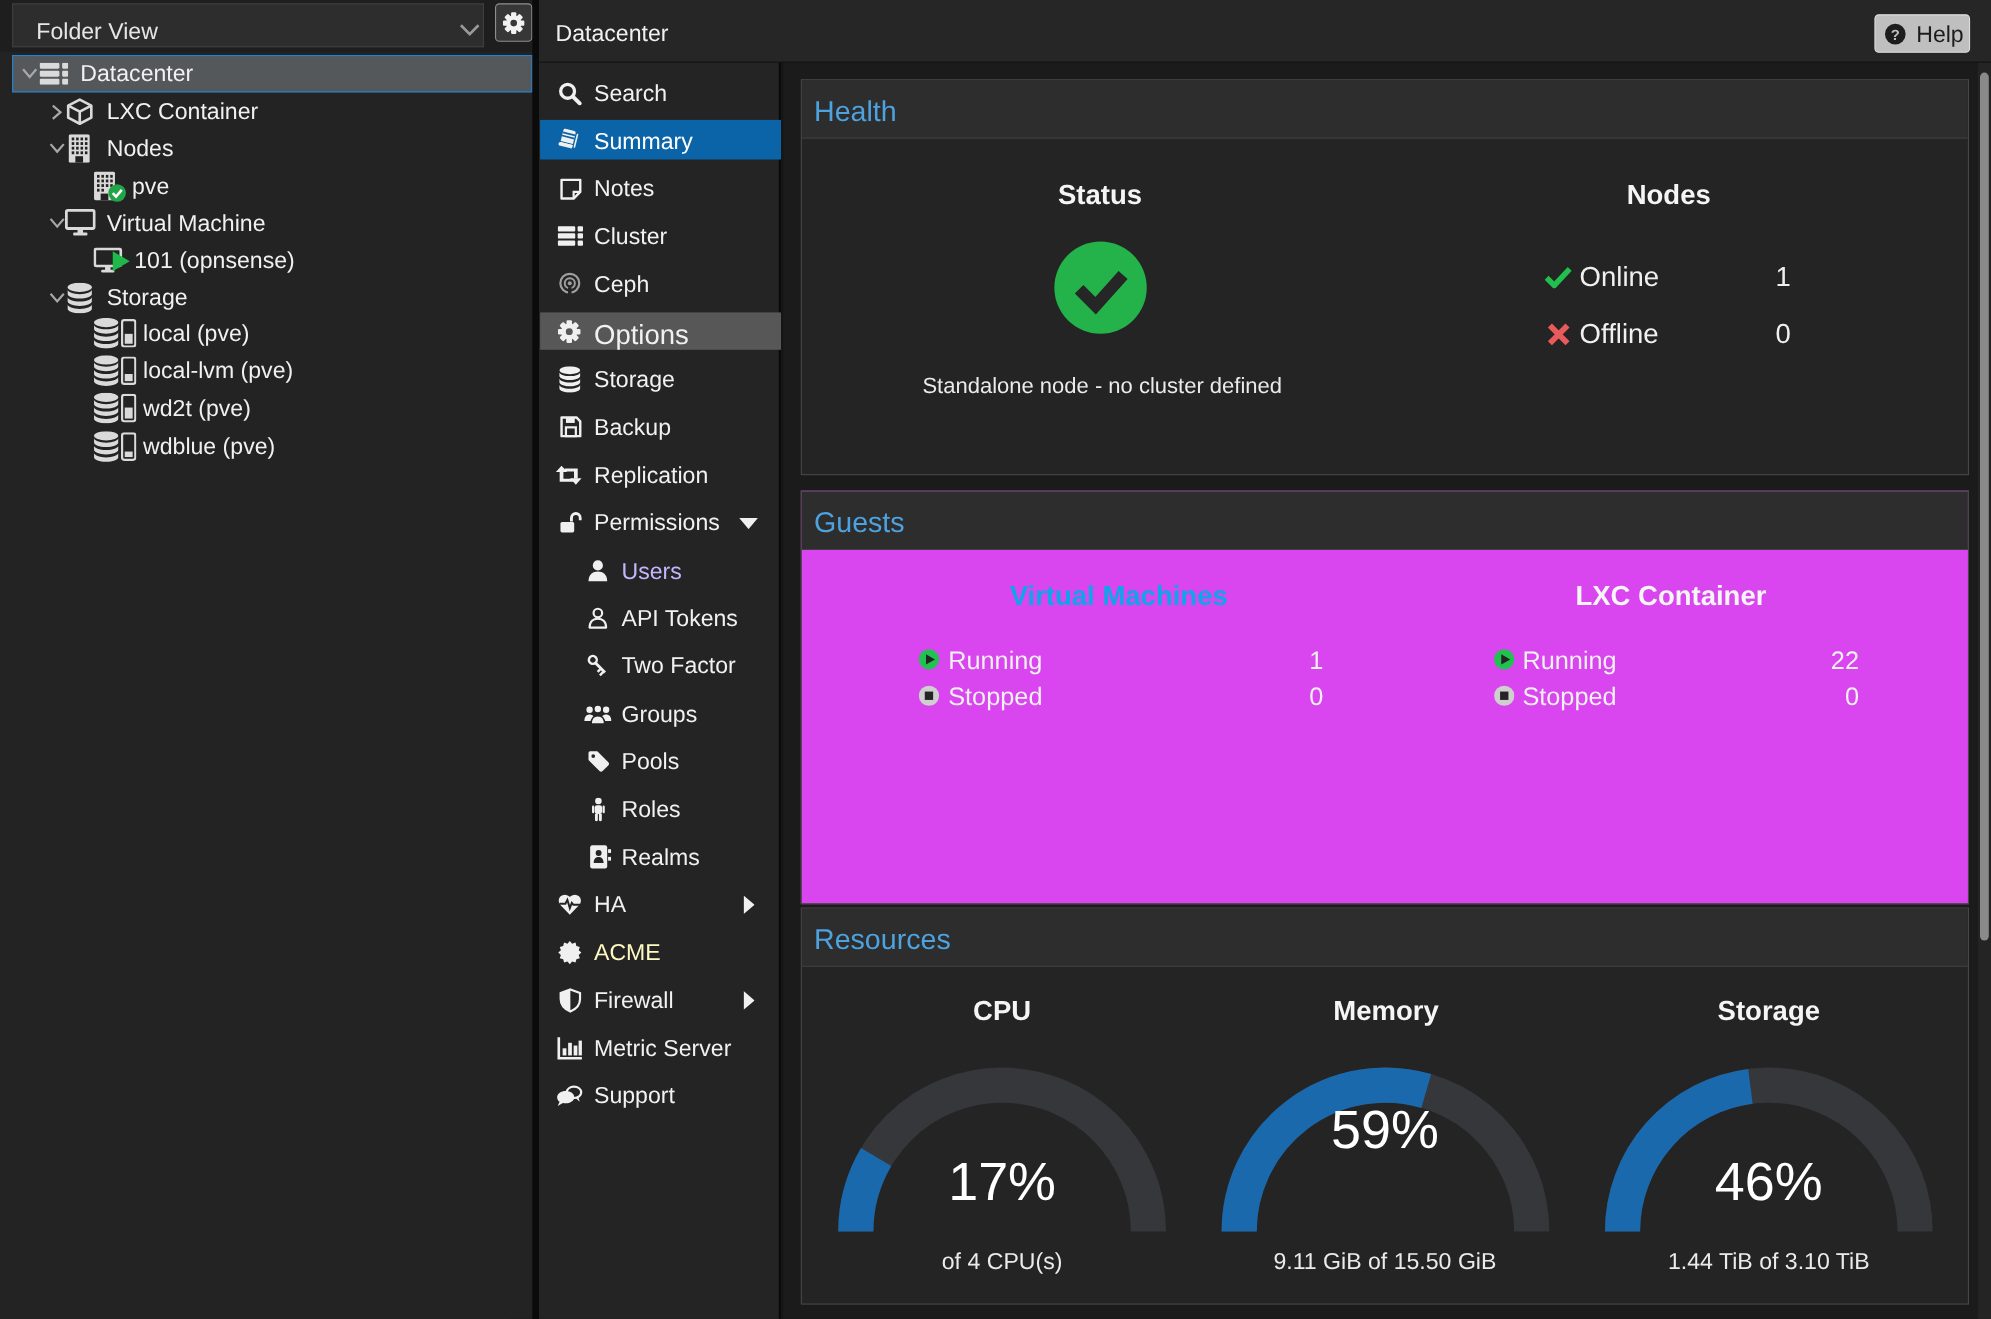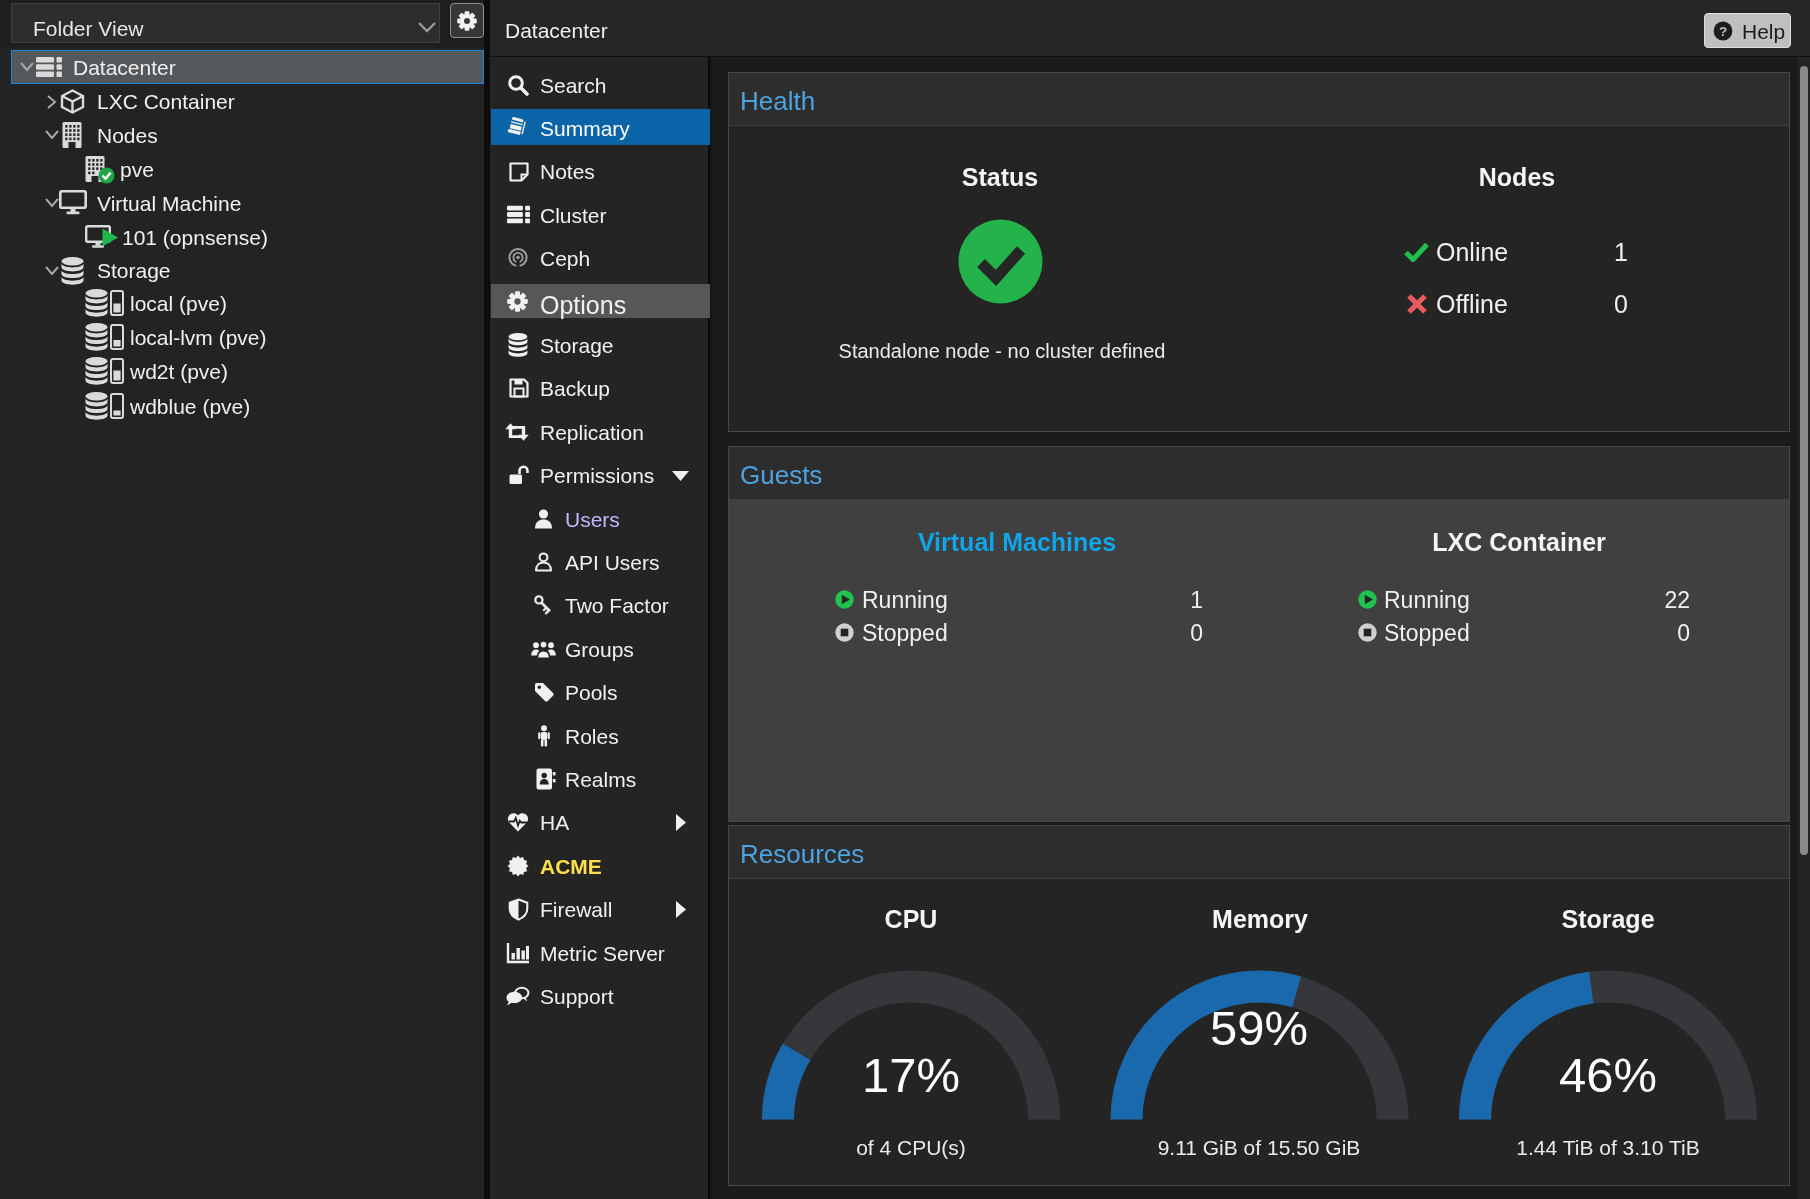--- a/index.html
+++ b/index.html
@@ -455,7 +455,7 @@
     <span class="abs" style="left:1436px; top:290px; font-size:25px; color:#f0f0f0;">Offline</span>
     <div class="abs" style="left:1540px; top:290px; width:88px; text-align:right; font-size:25px; color:#f0f0f0;">0</div>
 
-    <div class="abs" style="left:728px; top:446px; width:1062px; height:376px; background:#404040; border:1px solid #474747;">
+    <div class="abs" style="left:728px; top:446px; width:1062px; height:376px; background:#d946ef; border:1px solid #474747;">
       <div class="abs" style="left:0; top:0; width:1060px; height:53px; background:#2d2d2d; border-bottom:1px solid #3f3f3f;">
         <span class="abs" style="left:11px; top:13px; font-size:26px; color:#4da2e0;">Guests</span>
       </div>

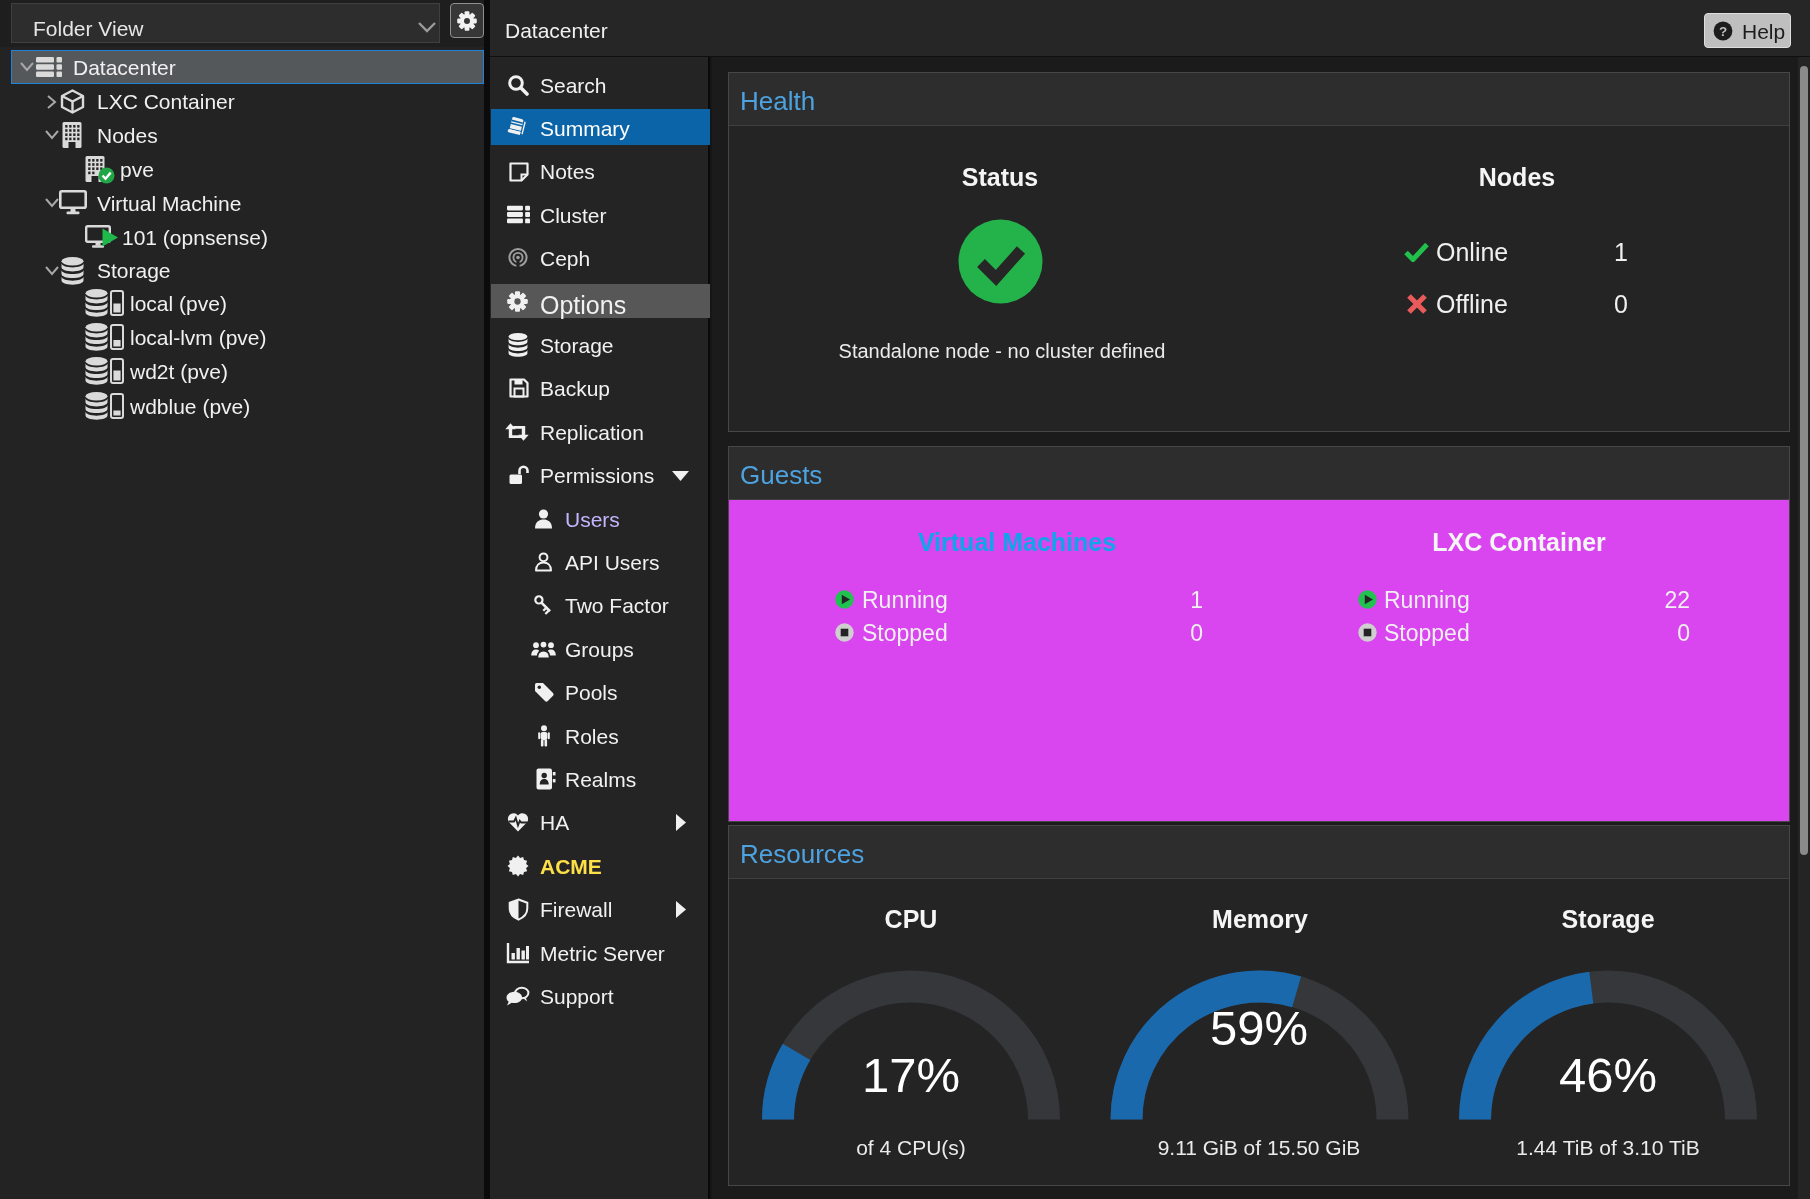--- a/index.html
+++ b/index.html
@@ -337,7 +337,7 @@
       <circle cx="10.5" cy="6.3" r="3.9" stroke="#f0f0f0" stroke-width="2" fill="none"></circle>
       <path d="M3 19.5 c0,-5.5 3.5,-8 7.5,-8 c4,0 7.5,2.5 7.5,8 z" stroke="#f0f0f0" stroke-width="2" fill="none" stroke-linejoin="round"></path>
     </svg>
-    <span class="abs" style="left:565px; top:551px; font-size:21px; color:#f1f1f1;">API Users</span>
+    <span class="abs" style="left:565px; top:551px; font-size:21px; color:#f1f1f1;">API Tokens</span>
 
     <svg class="abs" style="left:533px; top:594px;" width="22" height="22" viewBox="0 0 22 22">
       <g transform="rotate(45 11 11)" fill="#f0f0f0">

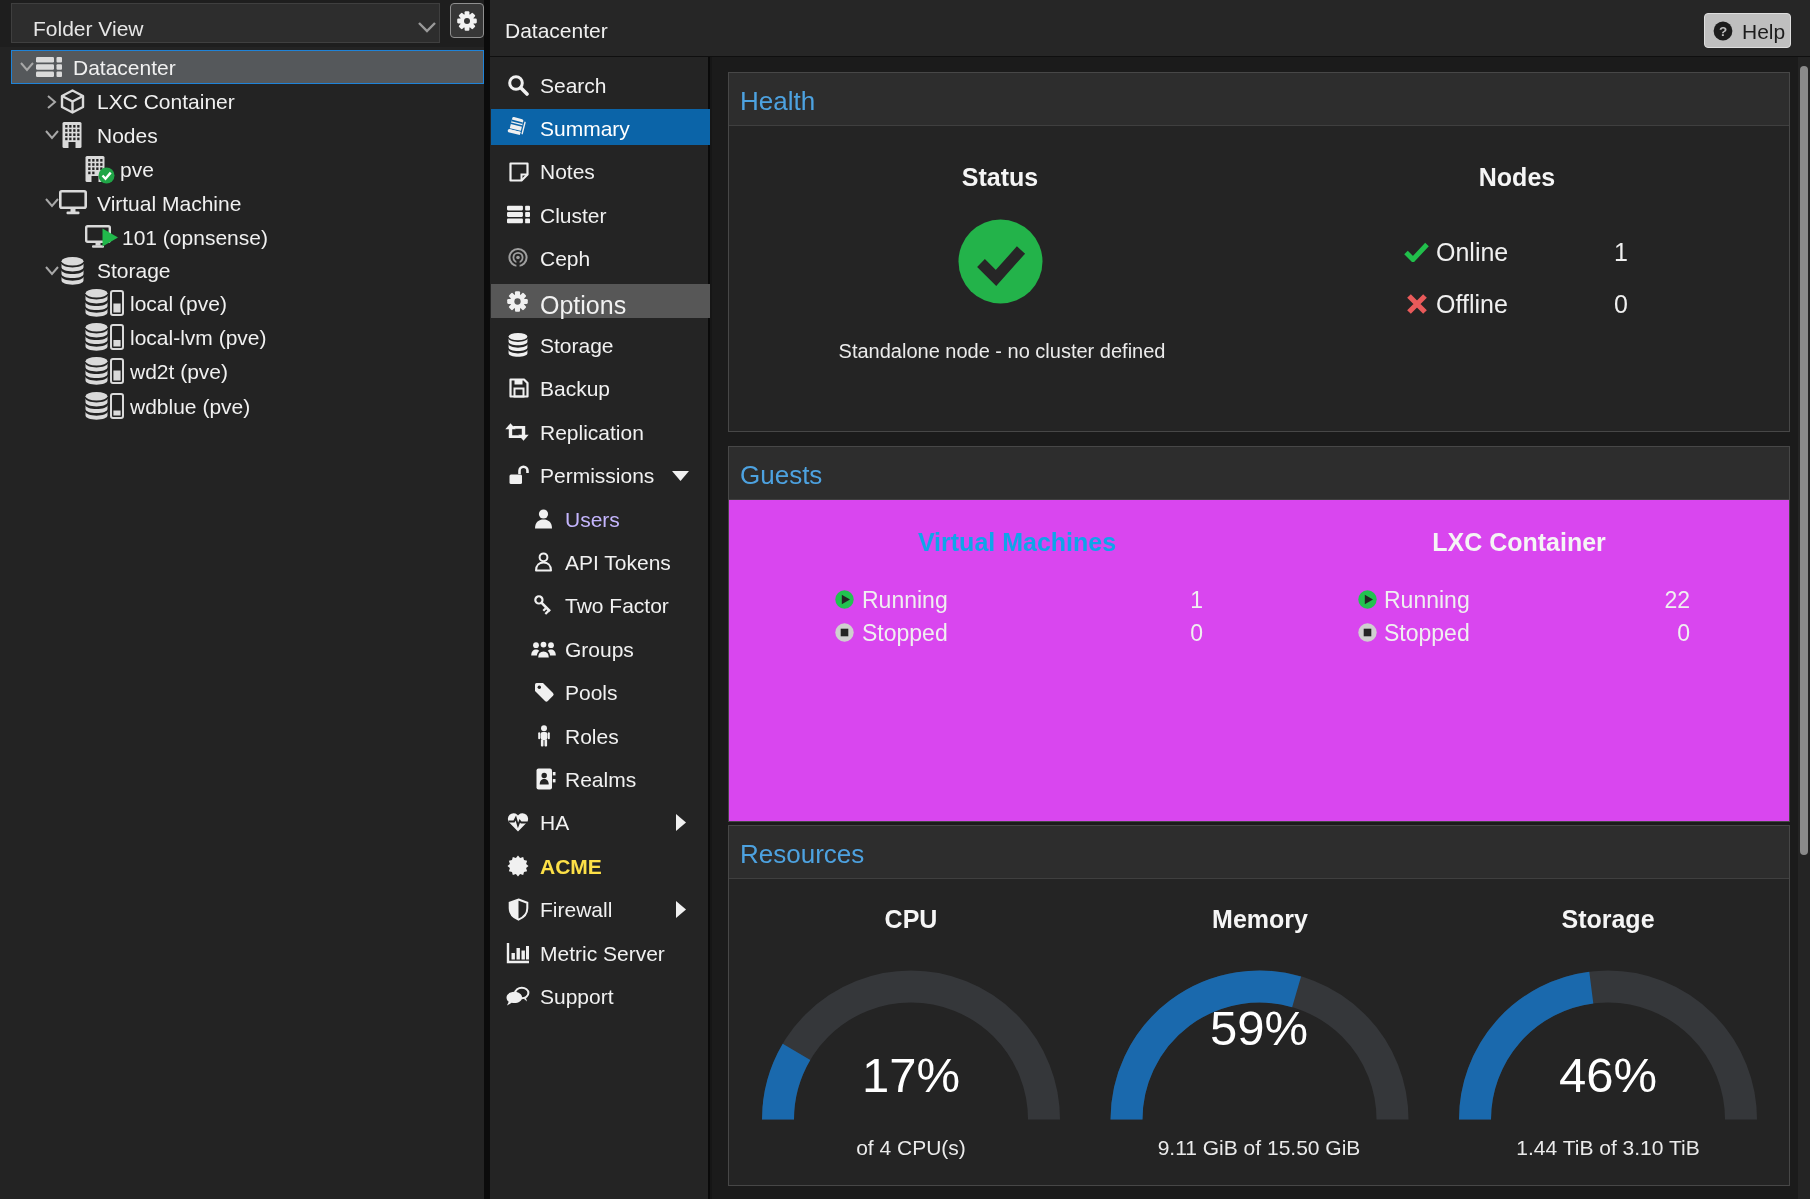--- a/index.html
+++ b/index.html
@@ -400,7 +400,7 @@
     <svg class="abs" style="left:507px; top:855px;" width="22" height="22" viewBox="0 0 22 22">
       <polygon fill="#f0f0f0" points="11,0.5 13.1,2.9 16.2,1.9 17,5 20.1,5.8 19.1,8.9 21.5,11 19.1,13.1 20.1,16.2 17,17 16.2,20.1 13.1,19.1 11,21.5 8.9,19.1 5.8,20.1 5,17 1.9,16.2 2.9,13.1 0.5,11 2.9,8.9 1.9,5.8 5,5 5.8,1.9 8.9,2.9"></polygon>
     </svg>
-    <span class="abs" style="left:540px; top:855px; font-size:21px; color:#fde047;font-weight:bold;">ACME</span>
+    <span class="abs" style="left:540px; top:855px; font-size:21px; color:#fef9c3;">ACME</span>
 
     <svg class="abs" style="left:508px; top:898px;" width="21" height="23" viewBox="0 0 21 23">
       <path d="M10.5 1.5 L19.3 4.8 v5.4 c0,5.8 -3.8,9.3 -8.8,11.4 c-5,-2.1 -8.8,-5.6 -8.8,-11.4 V4.8 z" stroke="#f0f0f0" stroke-width="2" fill="none"></path>

